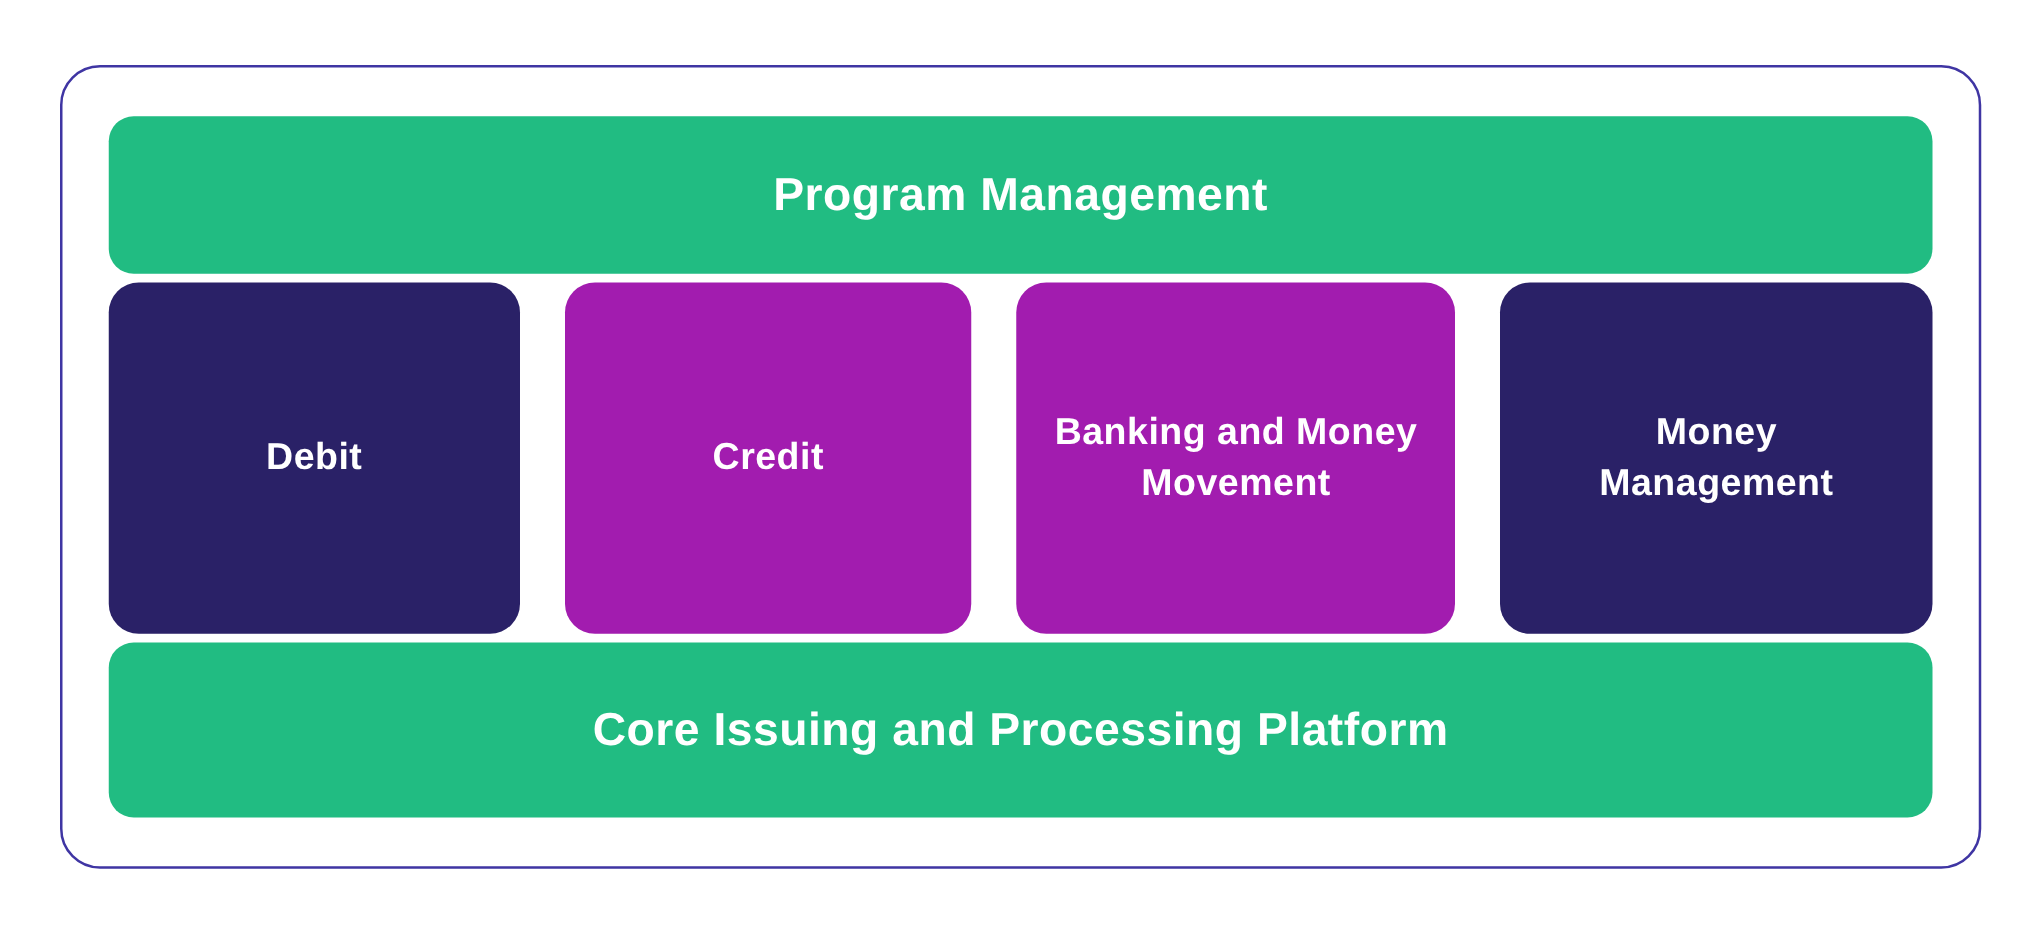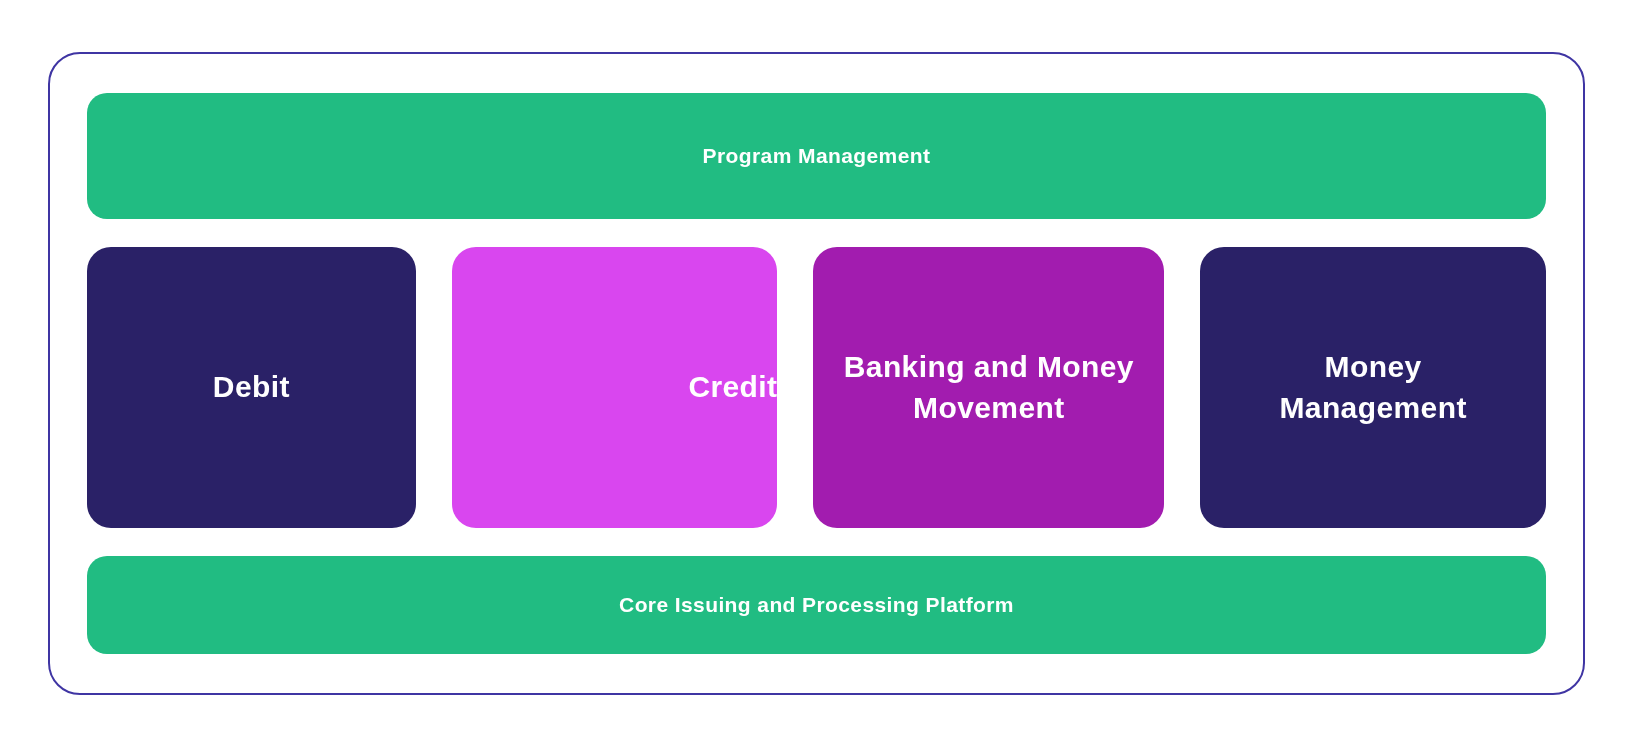--- a/index.html
+++ b/index.html
@@ -30,7 +30,7 @@
     align-items: center;
     justify-content: center;
     color: #ffffff;
-    font-size: 21px;
+    font-size: 37px;
     font-weight: 700;
     letter-spacing: 0.4px;
   }

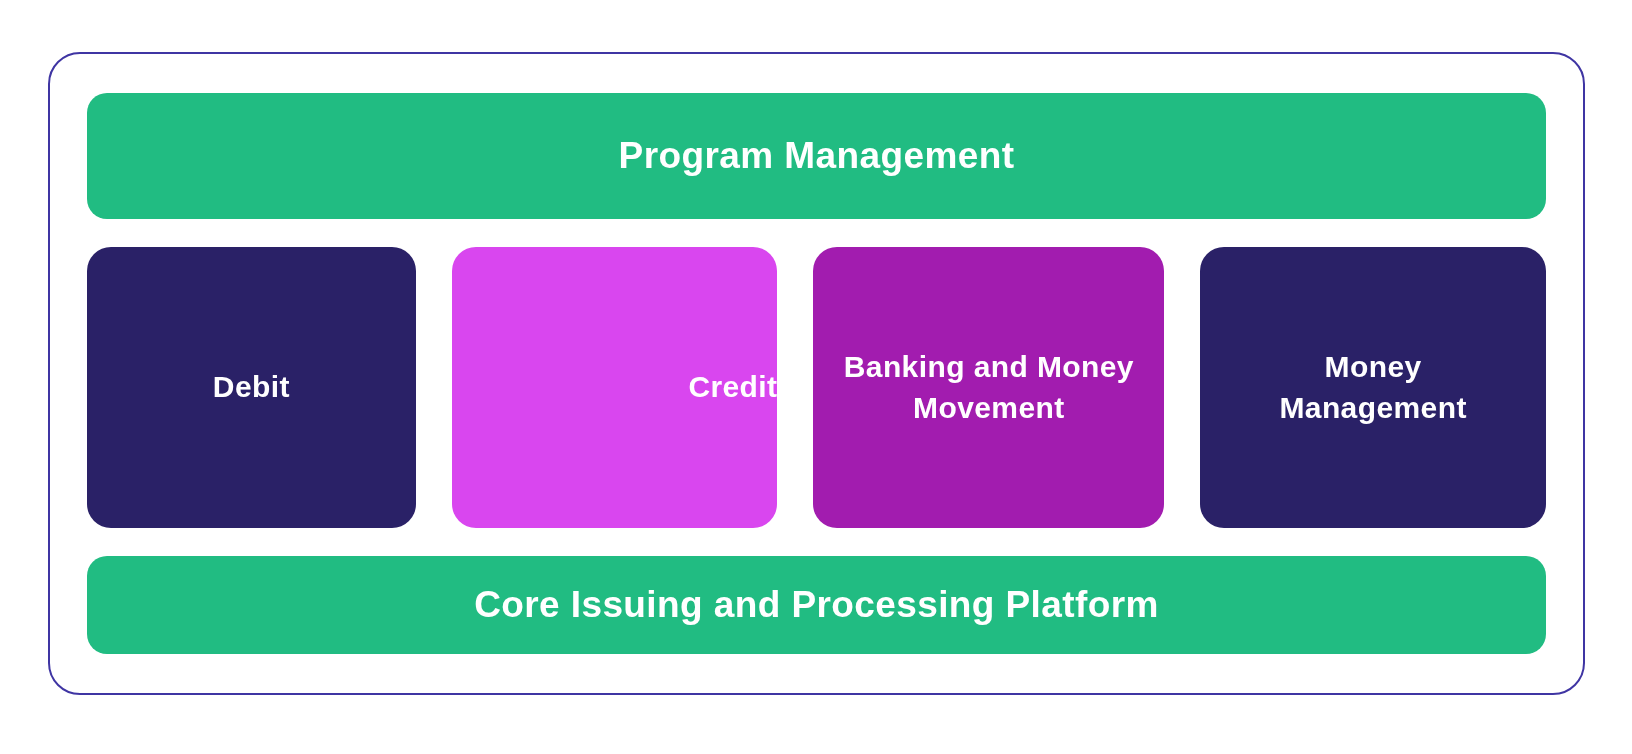--- a/index.html
+++ b/index.html
@@ -76,7 +76,7 @@
       <div class="box" style="background: rgb(42, 33, 103);">
         <span class="box-label">Debit</span>
       </div>
-      <div class="box" style="background: #d946ef; justify-content: flex-end;">
+      <div class="box" style="background: #a21caf;">
         <span class="box-label">Credit</span>
       </div>
       <div class="box" style="background: #a21caf;">

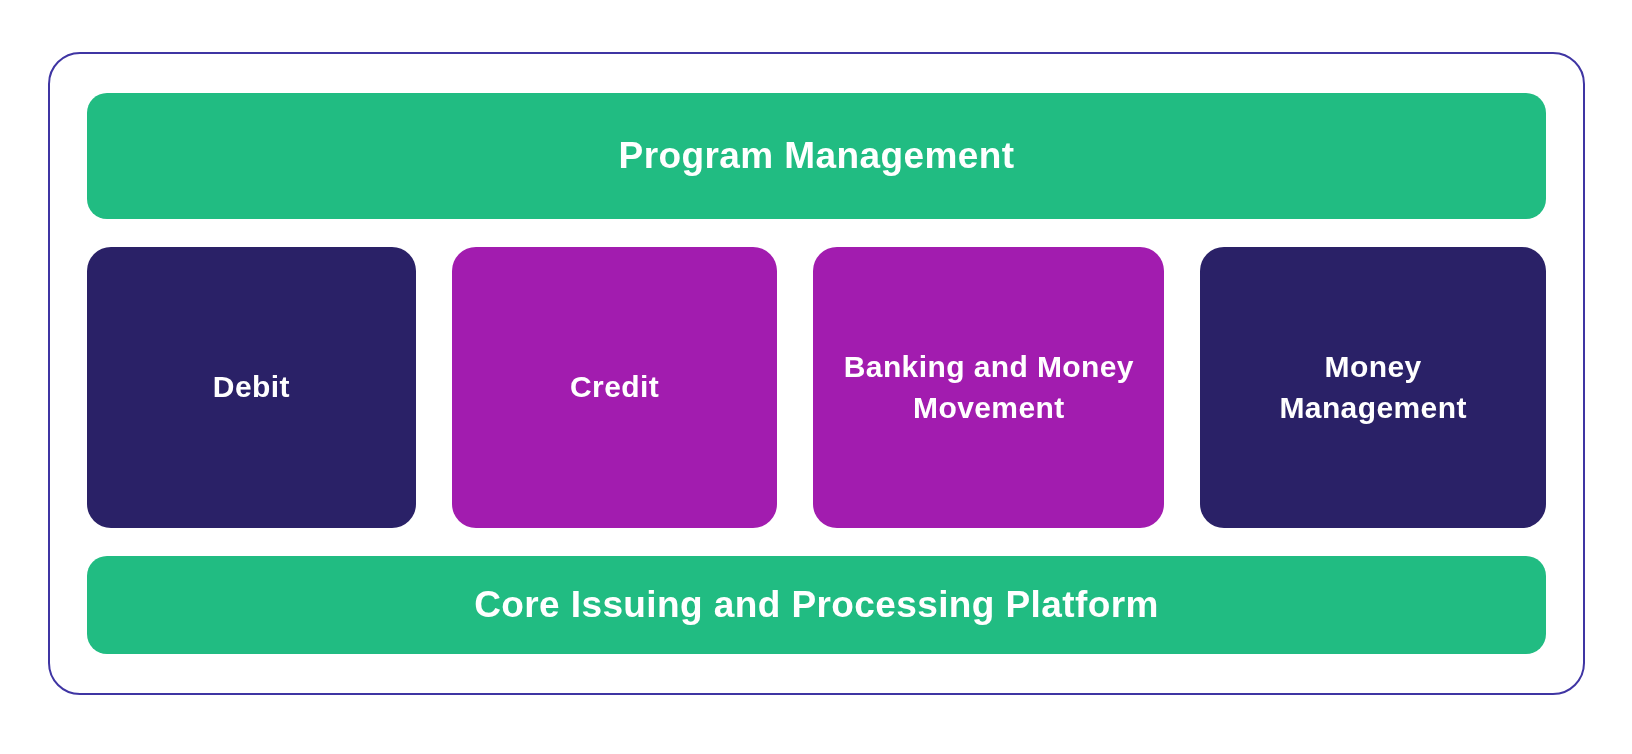--- a/index.html
+++ b/index.html
@@ -35,7 +35,7 @@
     letter-spacing: 0.4px;
   }
   .bar.top { height: 126px; }
-  .bar.bottom { height: 98px; }
+  .bar.bottom { height: 140px; }
   .row {
     height: 281px;
     display: flex;

